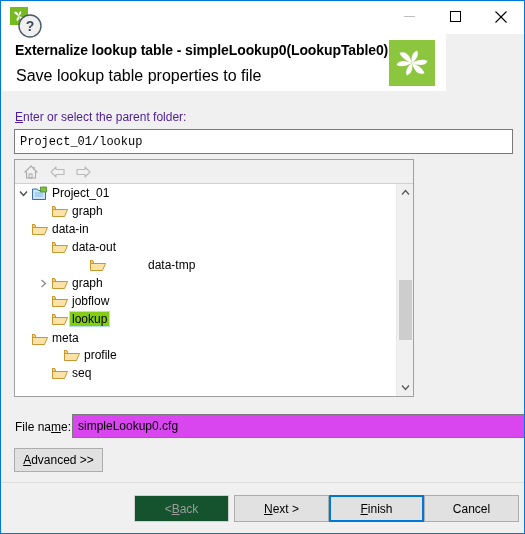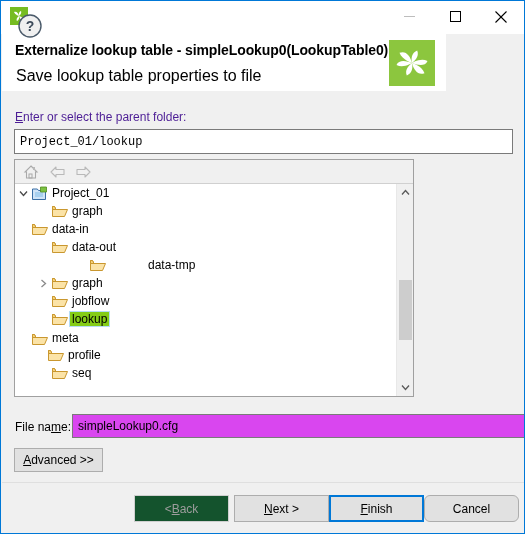--- a/index.html
+++ b/index.html
@@ -479,7 +479,7 @@
               </span>
               <span class="tlabel">meta</span>
             </div>
-            <div class="tree-row" style="padding-left: 16px;">
+            <div class="tree-row" style="padding-left: 32px;">
               <span class="twisty"></span>
               <span class="ticon">
                 <svg width="16" height="14" viewBox="0 0 16 14">

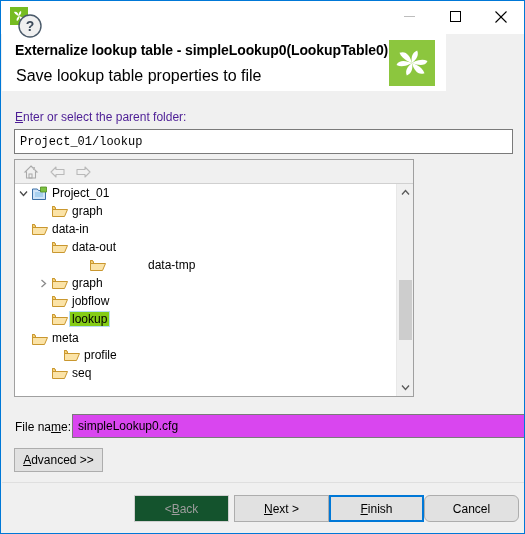--- a/index.html
+++ b/index.html
@@ -293,7 +293,7 @@
     background: #e1e1e1;
     border: 2px solid #0078d7;
   }
-  .btn-cancel { left: 290px; background: #e1e1e1; border-radius: 6px; }
+  .btn-cancel { left: 290px; background: #e1e1e1; }
 </style>
 </head>
 <body>

